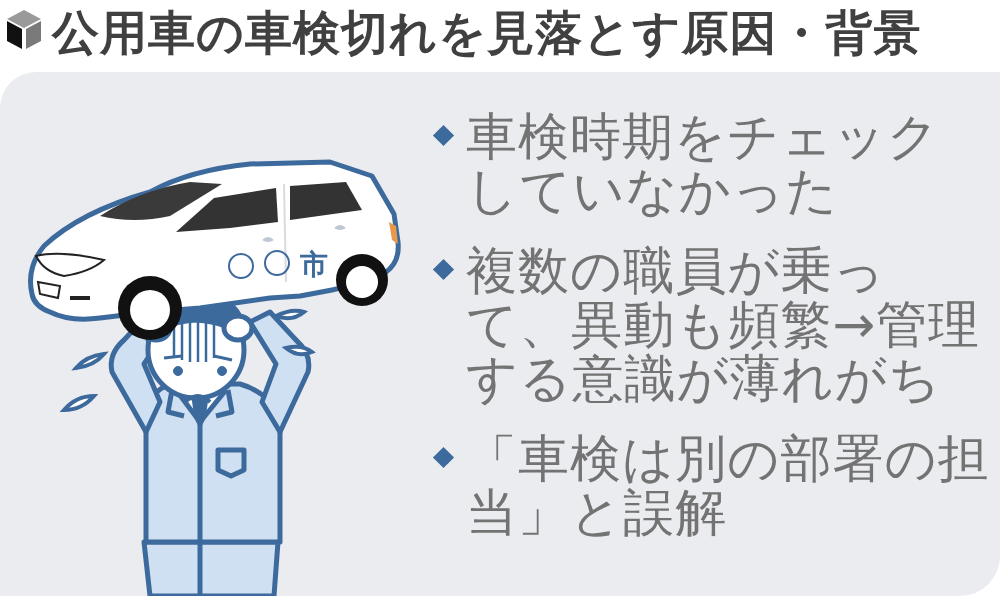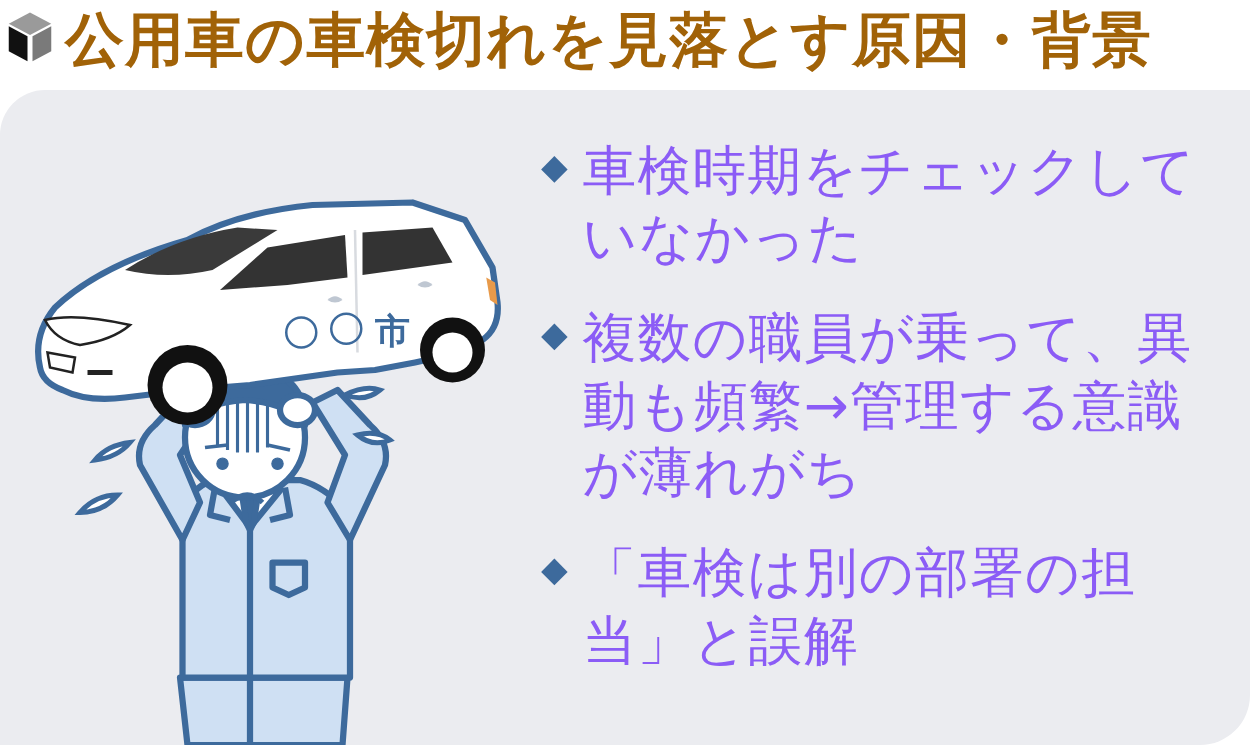--- a/index.html
+++ b/index.html
@@ -11,7 +11,7 @@
     .title {
       position: absolute; left: 52px; top: 2px;
       font-size: 47px; font-weight: bold; letter-spacing: 1px; line-height: 62px;
-      white-space: nowrap; color: #a16207;
+      white-space: nowrap; color: #404040;
     }
 
     .panel {

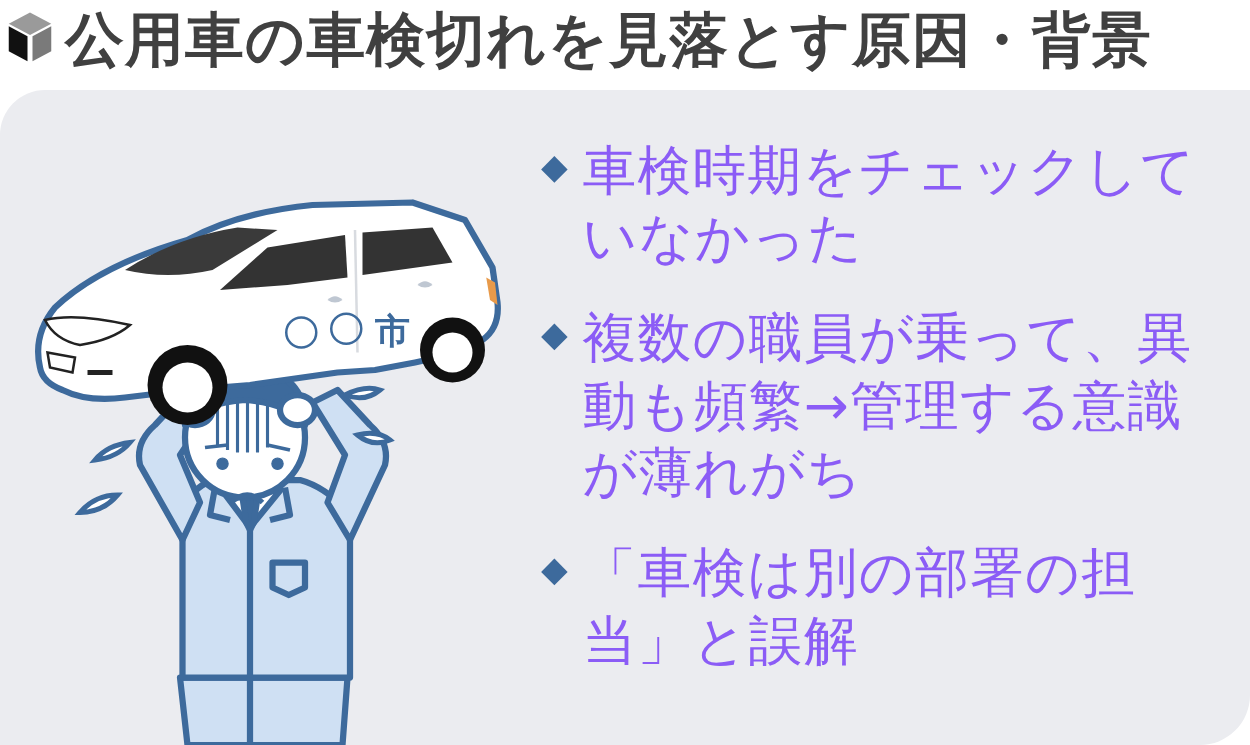--- a/index.html
+++ b/index.html
@@ -30,7 +30,7 @@
       background: #3d6a9c; transform: rotate(45deg);
     }
     .reason .text {
-      font-size: 43px; line-height: 54px; color: #8b5cf6; letter-spacing: 1px;
+      font-size: 51px; line-height: 54px; color: #737373; letter-spacing: 1px;
       display: block;
     }
   </style>

